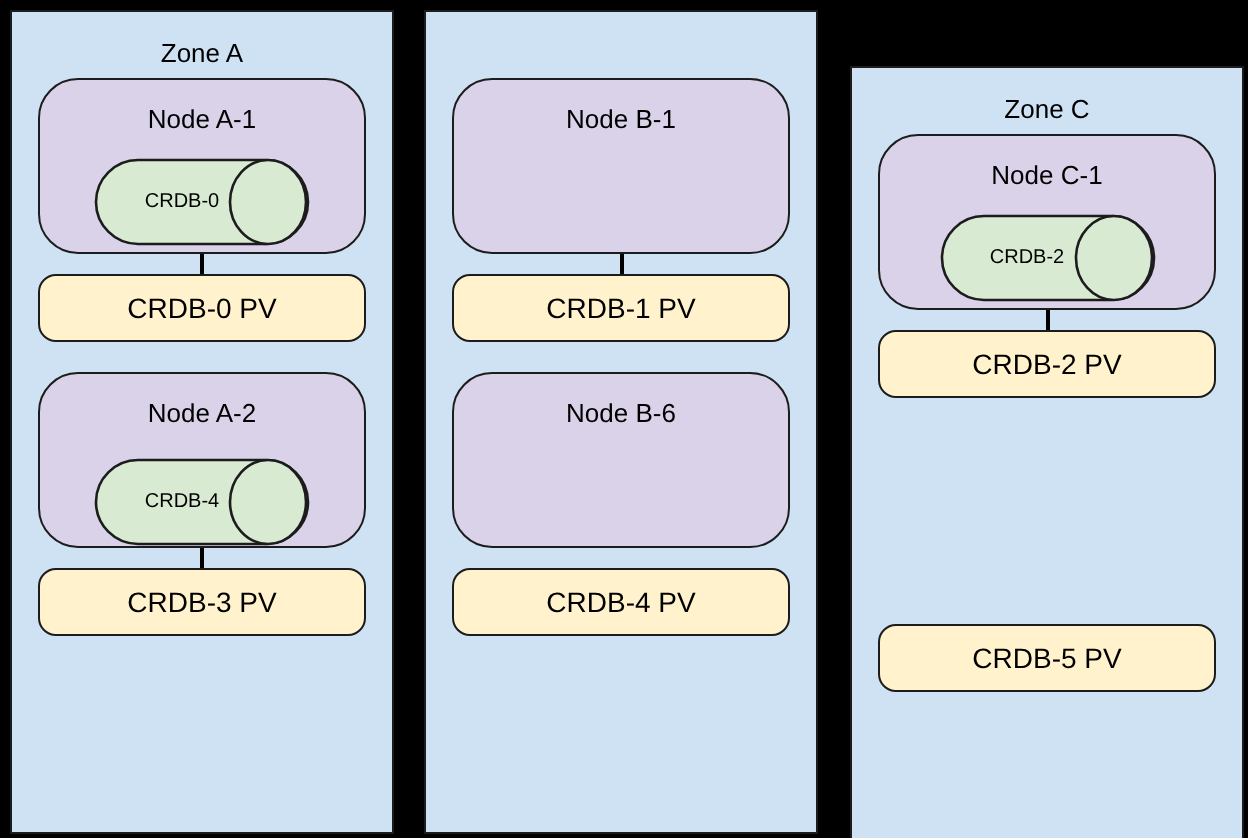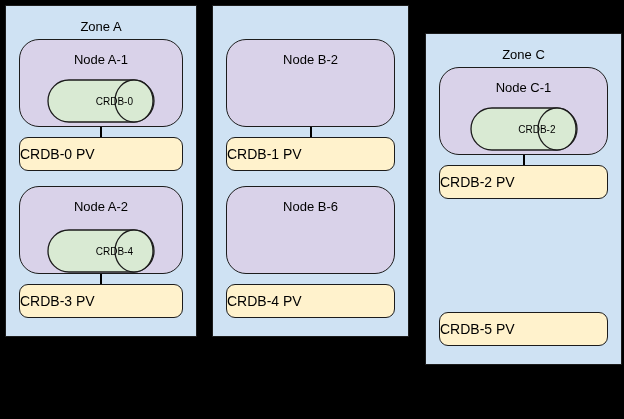--- a/index.html
+++ b/index.html
@@ -19,7 +19,7 @@
   .zone {
     position: absolute;
     top: 5px;
-    height: 332px;
+    height: 412px;
     background: var(--zone-fill, #cfe2f3);
     border: 1px solid var(--border, #1c1c1c);
     box-sizing: border-box;

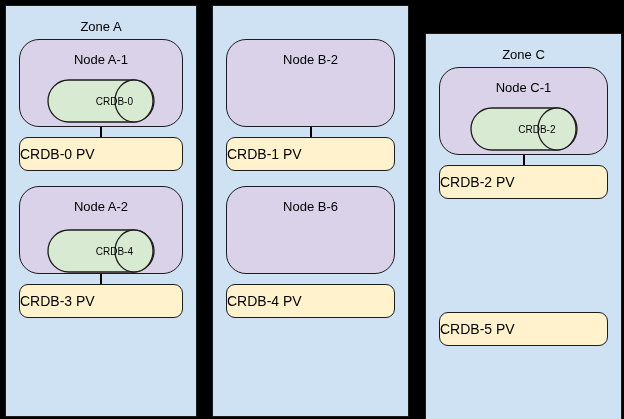--- a/index.html
+++ b/index.html
@@ -147,7 +147,7 @@
   <div class="zone" style="left:212px; width:197px;">
 
     <div class="node node-1">
-      <div class="node-title">Node B-2</div>
+      <div class="node-title">Node B-1</div>
     </div>
     <div class="connector connector-1"></div>
     <div class="pv pv-1">

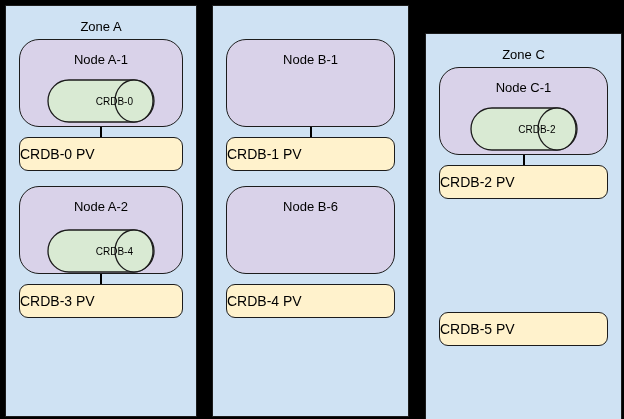--- a/index.html
+++ b/index.html
@@ -76,7 +76,7 @@
     transform: translateY(-50%);
     left: 2px;
     width: 84px;
-    text-align: right;
+    text-align: center;
     font-size: 10px;
   }
   .connector {

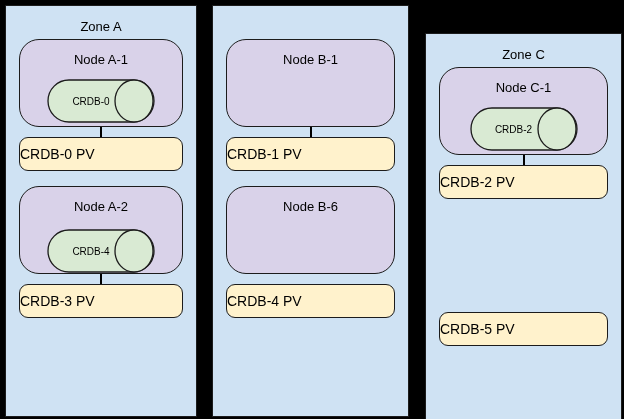--- a/index.html
+++ b/index.html
@@ -99,7 +99,7 @@
     box-sizing: border-box;
     display: flex;
     align-items: center;
-    justify-content: flex-start;
+    justify-content: center;
     font-size: 14px;
   }
   .pv-1 { top: 131px; }

